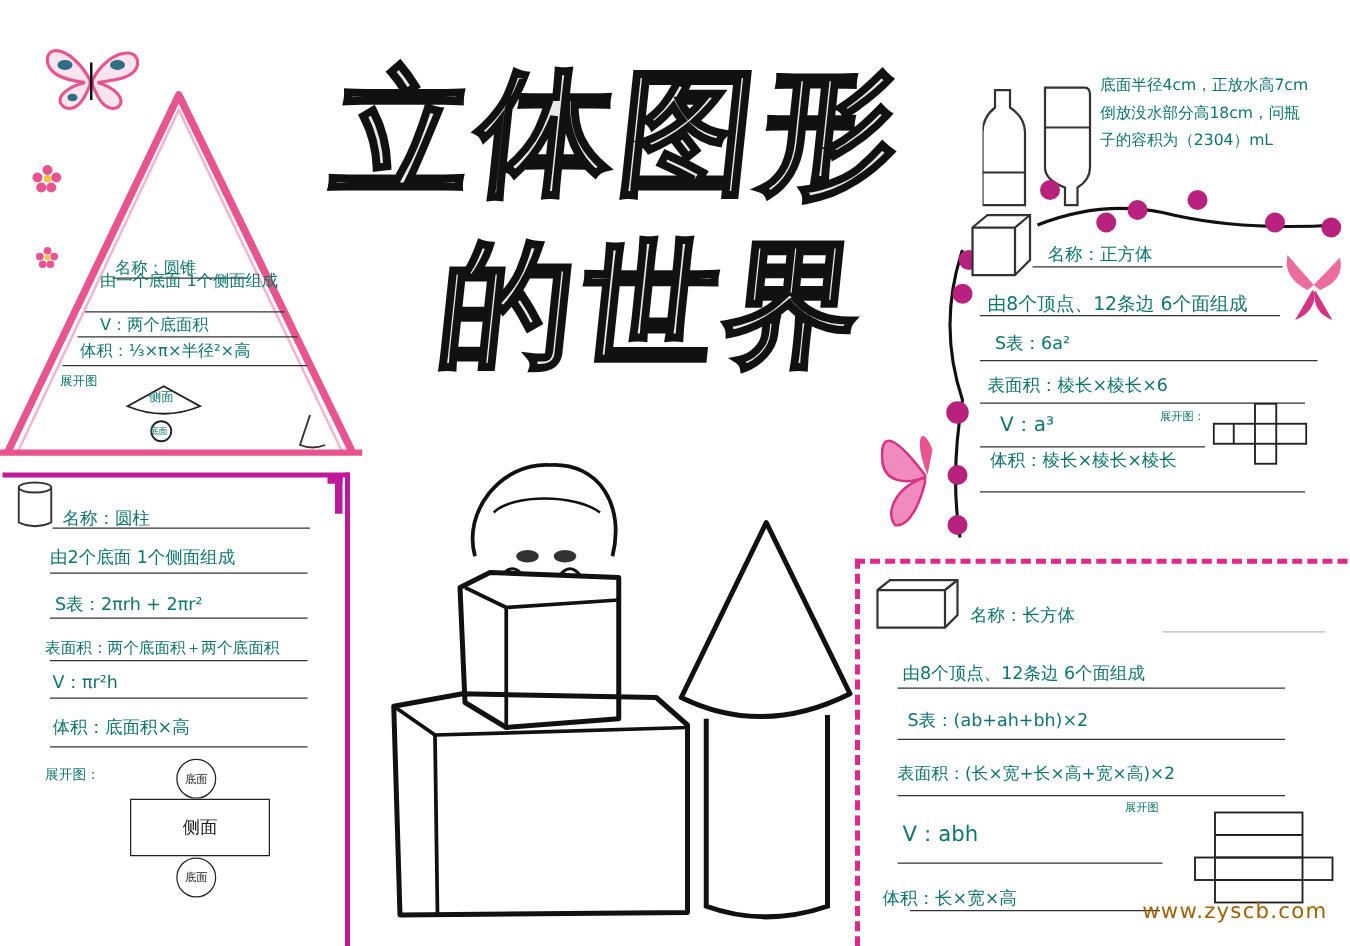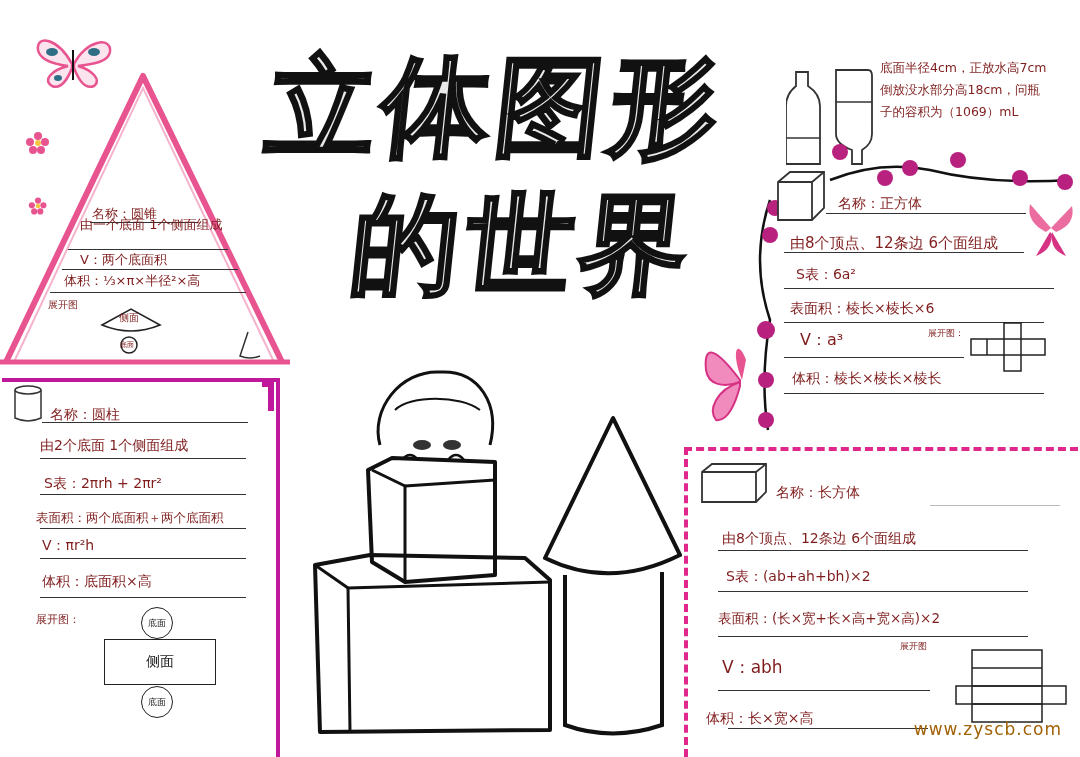--- a/index.html
+++ b/index.html
@@ -7,7 +7,7 @@
   body { position: relative; font-family: "DejaVu Sans", sans-serif; color: #1a1a1a; }
 
   .abs { position: absolute; }
-  .hand { font-family: "DejaVu Sans", sans-serif; color: #7f1d1d; }
+  .hand { font-family: "DejaVu Sans", sans-serif; color: #0f766e; }
   .line { position: absolute; height: 0; border-bottom: 1.5px solid #333; }
 
   

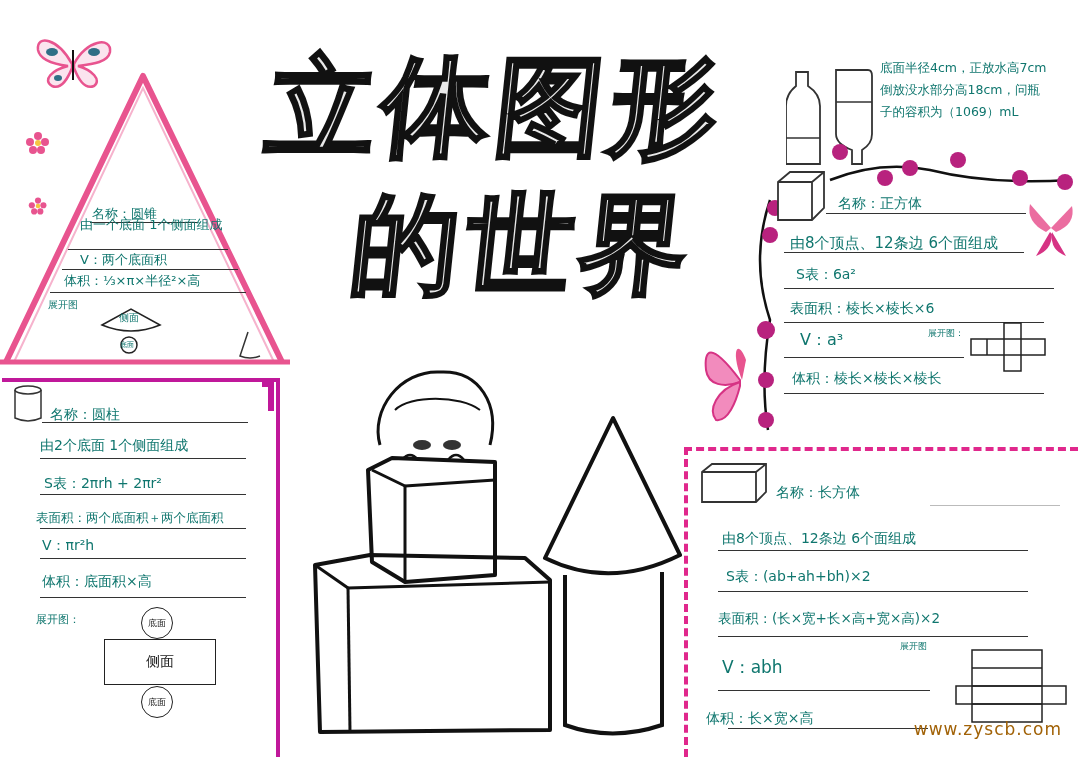--- a/index.html
+++ b/index.html
@@ -150,7 +150,7 @@
 </svg>
 <div class="abs hand" style="left:880px;top:60px;font-size:12.5px">底面半径4cm，正放水高7cm</div>
 <div class="abs hand" style="left:880px;top:82px;font-size:12.5px">倒放没水部分高18cm，问瓶</div>
-<div class="abs hand" style="left:880px;top:104px;font-size:12.5px">子的容积为（1069）mL</div>
+<div class="abs hand" style="left:880px;top:104px;font-size:12.5px">子的容积为（2304）mL</div>
 
 <svg class="abs" style="left:730px;top:140px" width="350" height="300" viewBox="0 0 350 300">
   <path d="M100 40 Q150 20 200 30 Q260 45 340 40" fill="none" stroke="#111" stroke-width="2.5"></path>

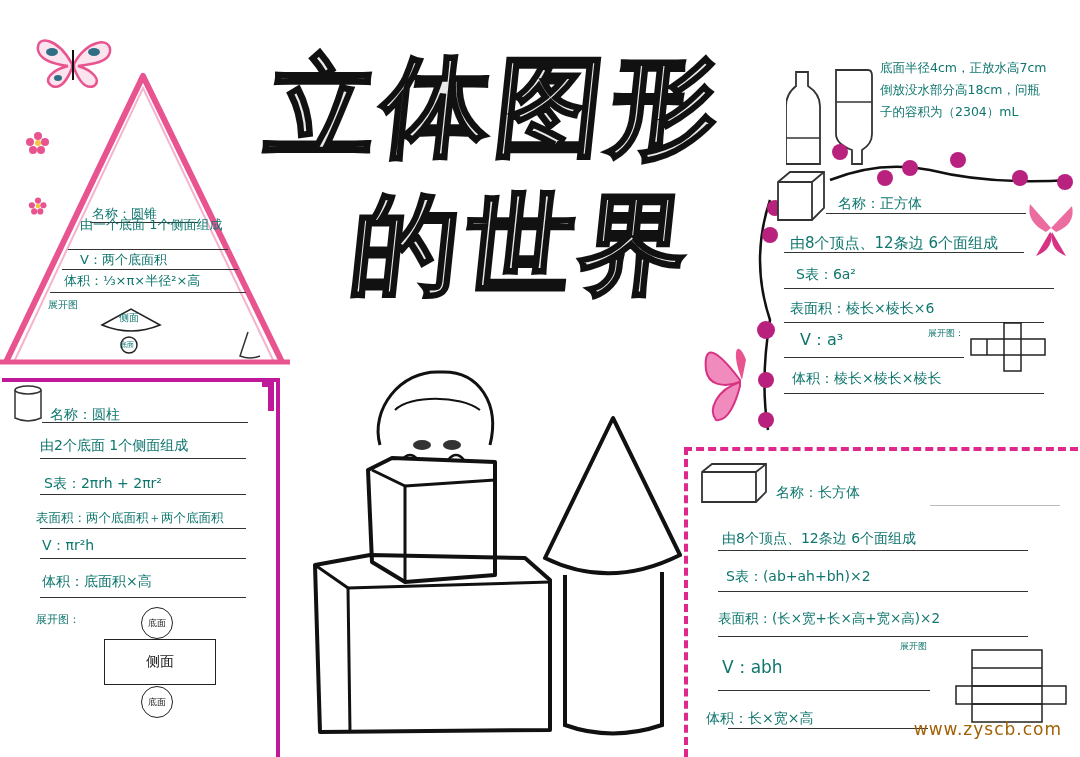--- a/index.html
+++ b/index.html
@@ -201,7 +201,7 @@
   <rect x="34" y="1" width="17" height="48" fill="none" stroke="#222" stroke-width="1.5"></rect>
 </svg>
 <div class="line" style="left:784px;top:357px;width:180px"></div>
-<div class="abs hand section-text" style="left:792px;top:370px">体积：棱长×棱长×棱长</div>
+<div class="abs hand section-text" style="left:792px;top:360px">体积：棱长×棱长×棱长</div>
 <div class="line" style="left:784px;top:393px;width:260px"></div>
 
 <div class="abs cub-box"></div>

